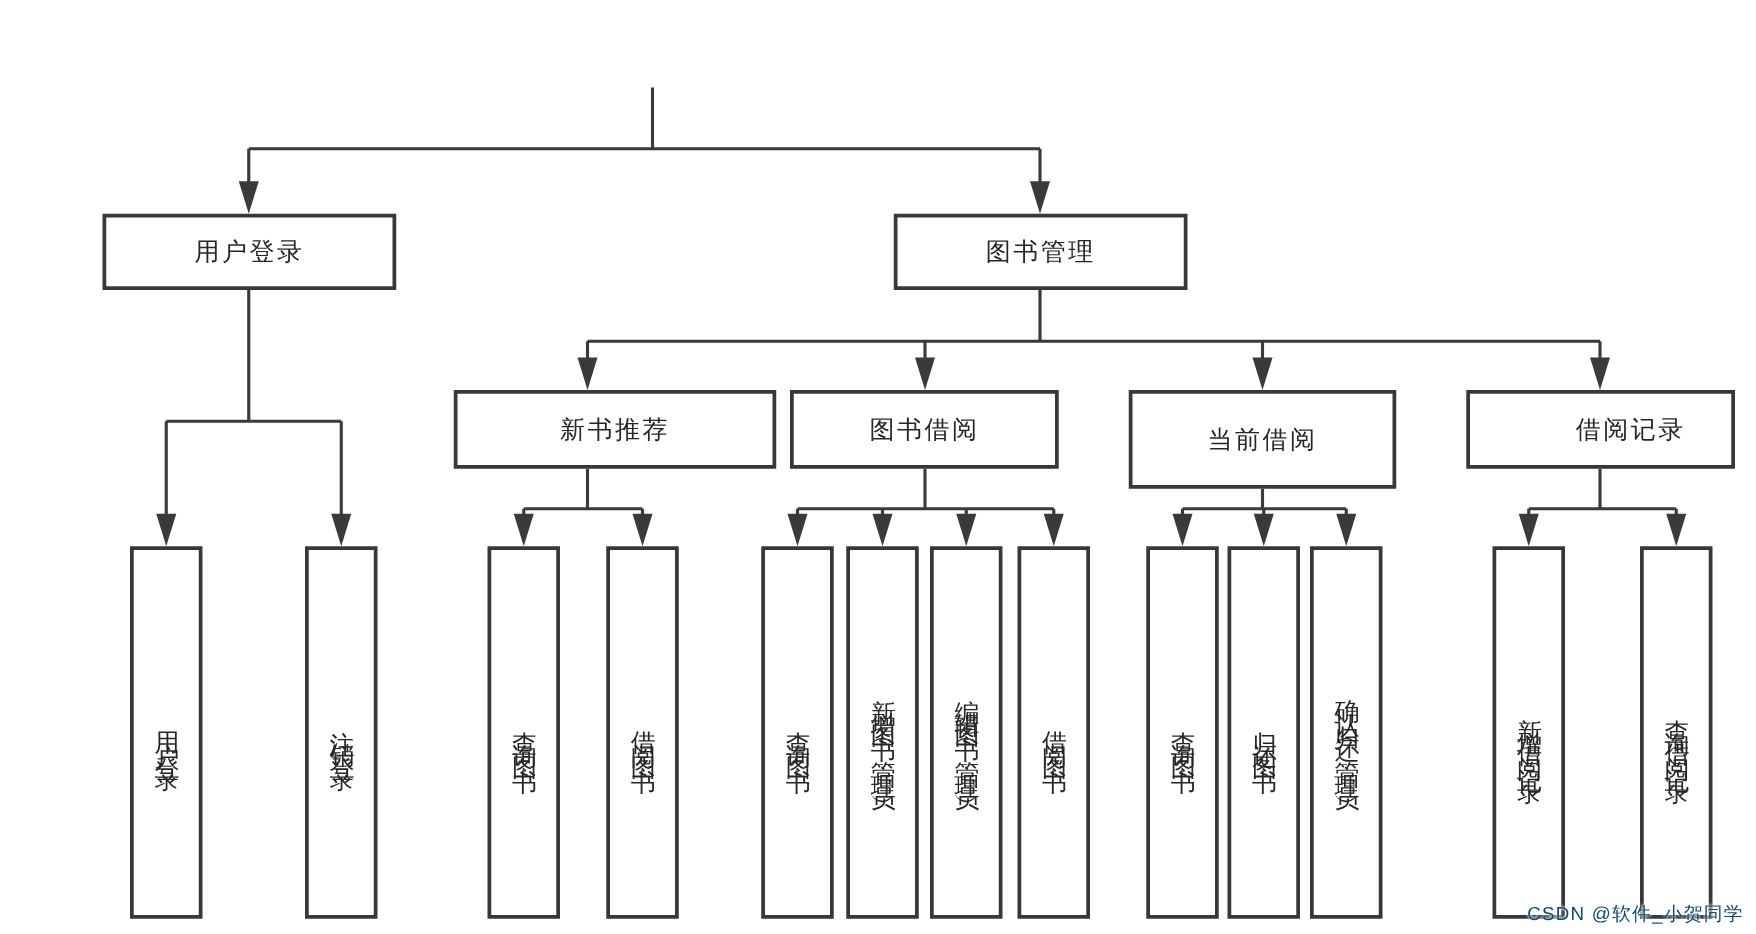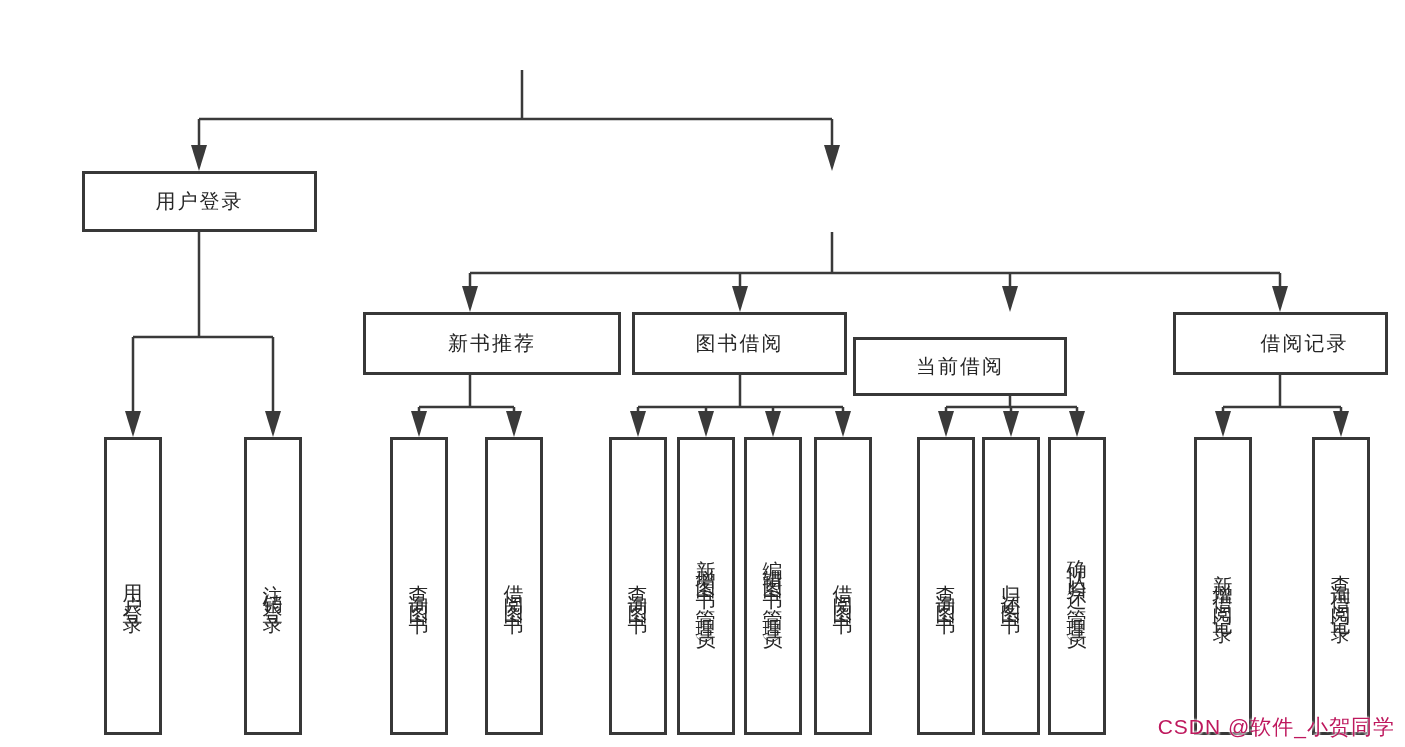--- a/index.html
+++ b/index.html
@@ -89,6 +89,7 @@
 
 
   <div class="node" style="left:82px;top:171px;width:235px;height:61px;">用户登录</div>
+  <div class="node" style="left:715px;top:171px;width:235px;height:61px;">图书管理</div>
 
   <div class="node" style="left:363px;top:312px;width:258px;height:63px;">新书推荐</div>
   <div class="node" style="left:632px;top:312px;width:215px;height:63px;">图书借阅</div>

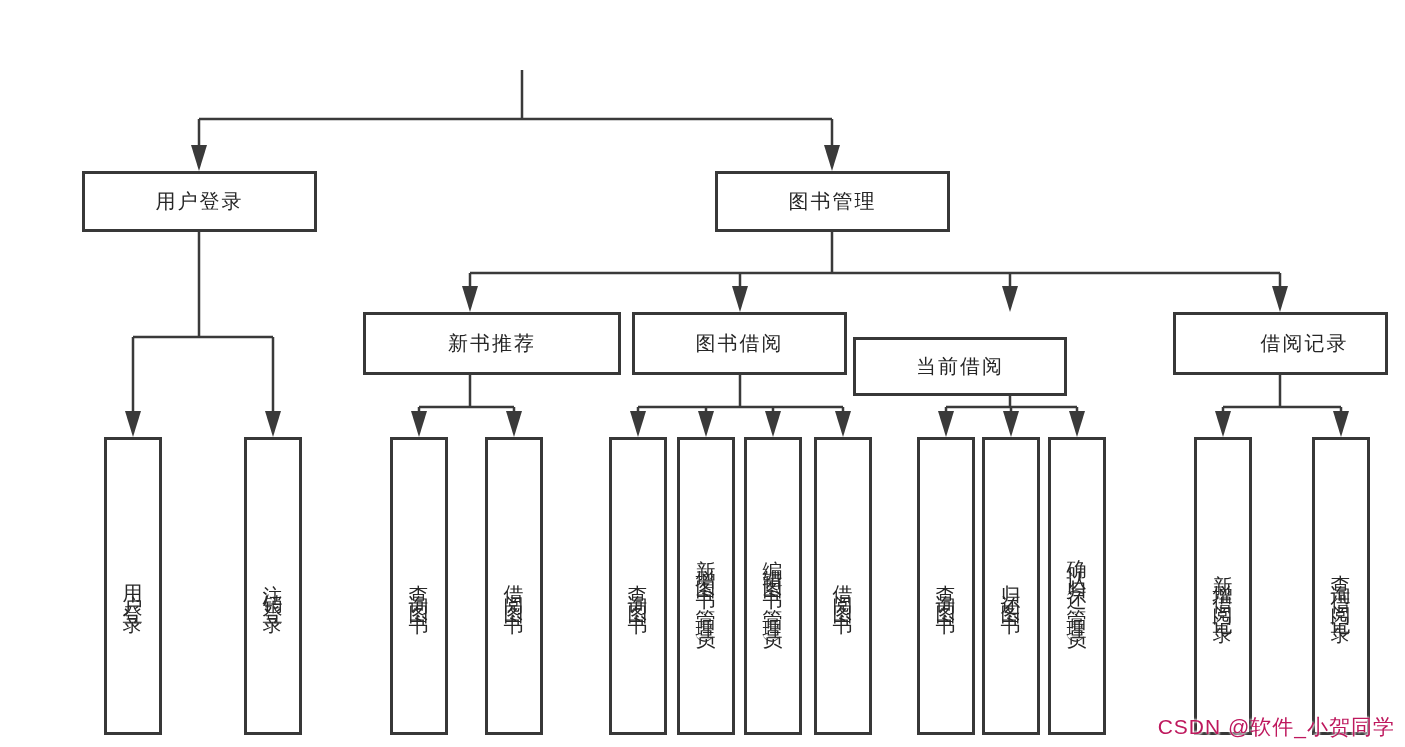--- a/index.html
+++ b/index.html
@@ -93,7 +93,7 @@
 
   <div class="node" style="left:363px;top:312px;width:258px;height:63px;">新书推荐</div>
   <div class="node" style="left:632px;top:312px;width:215px;height:63px;">图书借阅</div>
-  <div class="node" style="left:853px;top:312px;width:214px;height:59px;margin-top:25px;">当前借阅</div>
+  <div class="node" style="left:903px;top:312px;width:214px;height:79px;">当前借阅</div>
   <div class="node" style="left:1173px;top:312px;width:215px;height:63px;padding-left:48px;">借阅记录</div>
 
   <div class="node vnode" style="left:104px;top:437px;width:58px;height:298px;">用户登录</div>

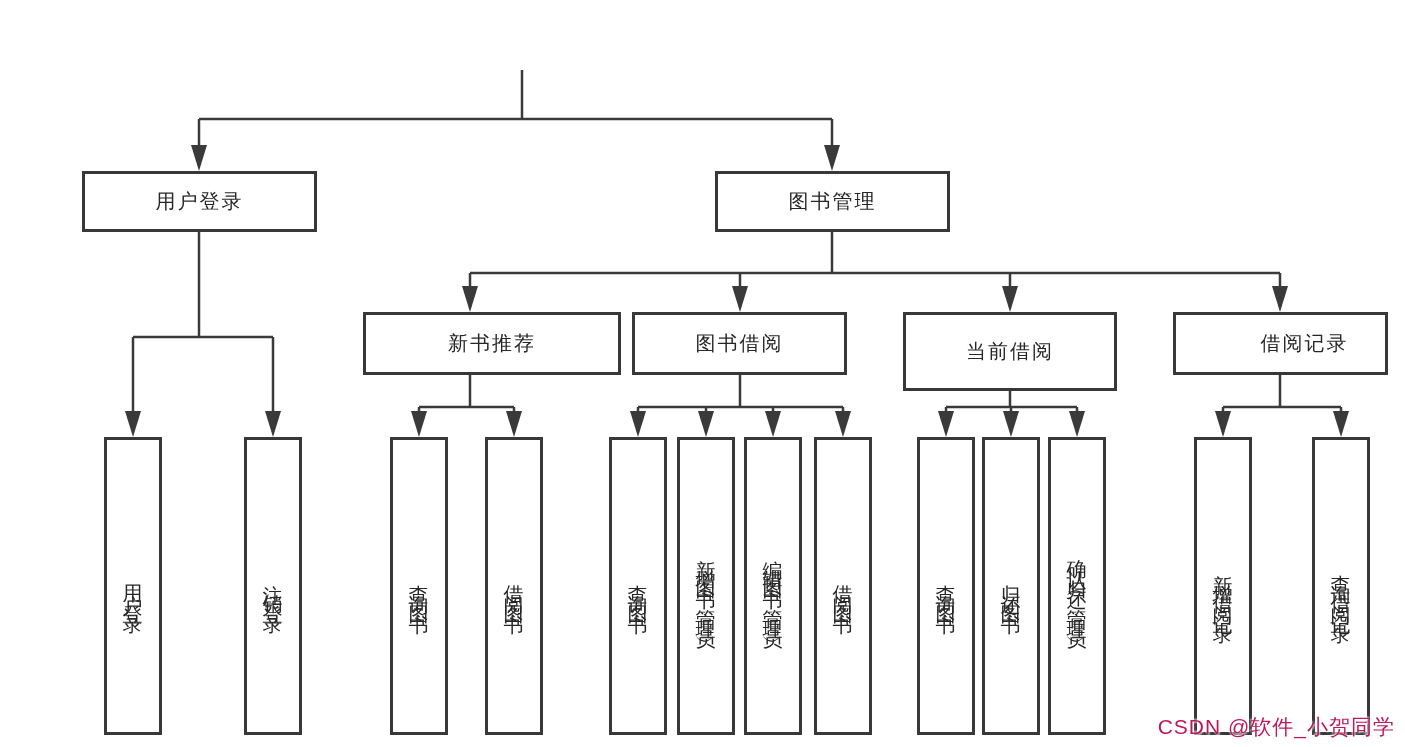--- a/index.html
+++ b/index.html
@@ -32,8 +32,8 @@
   .watermark{
     position:absolute;
     right:10px;bottom:6px;
-    font-size:21px;
-    color:#be185d;
+    font-size:15px;
+    color:#0c4a6e;
     letter-spacing:1px;
     text-shadow:1px 1px 2px rgba(255,255,255,.95),-1px -1px 2px rgba(255,255,255,.95);
     white-space:nowrap;

